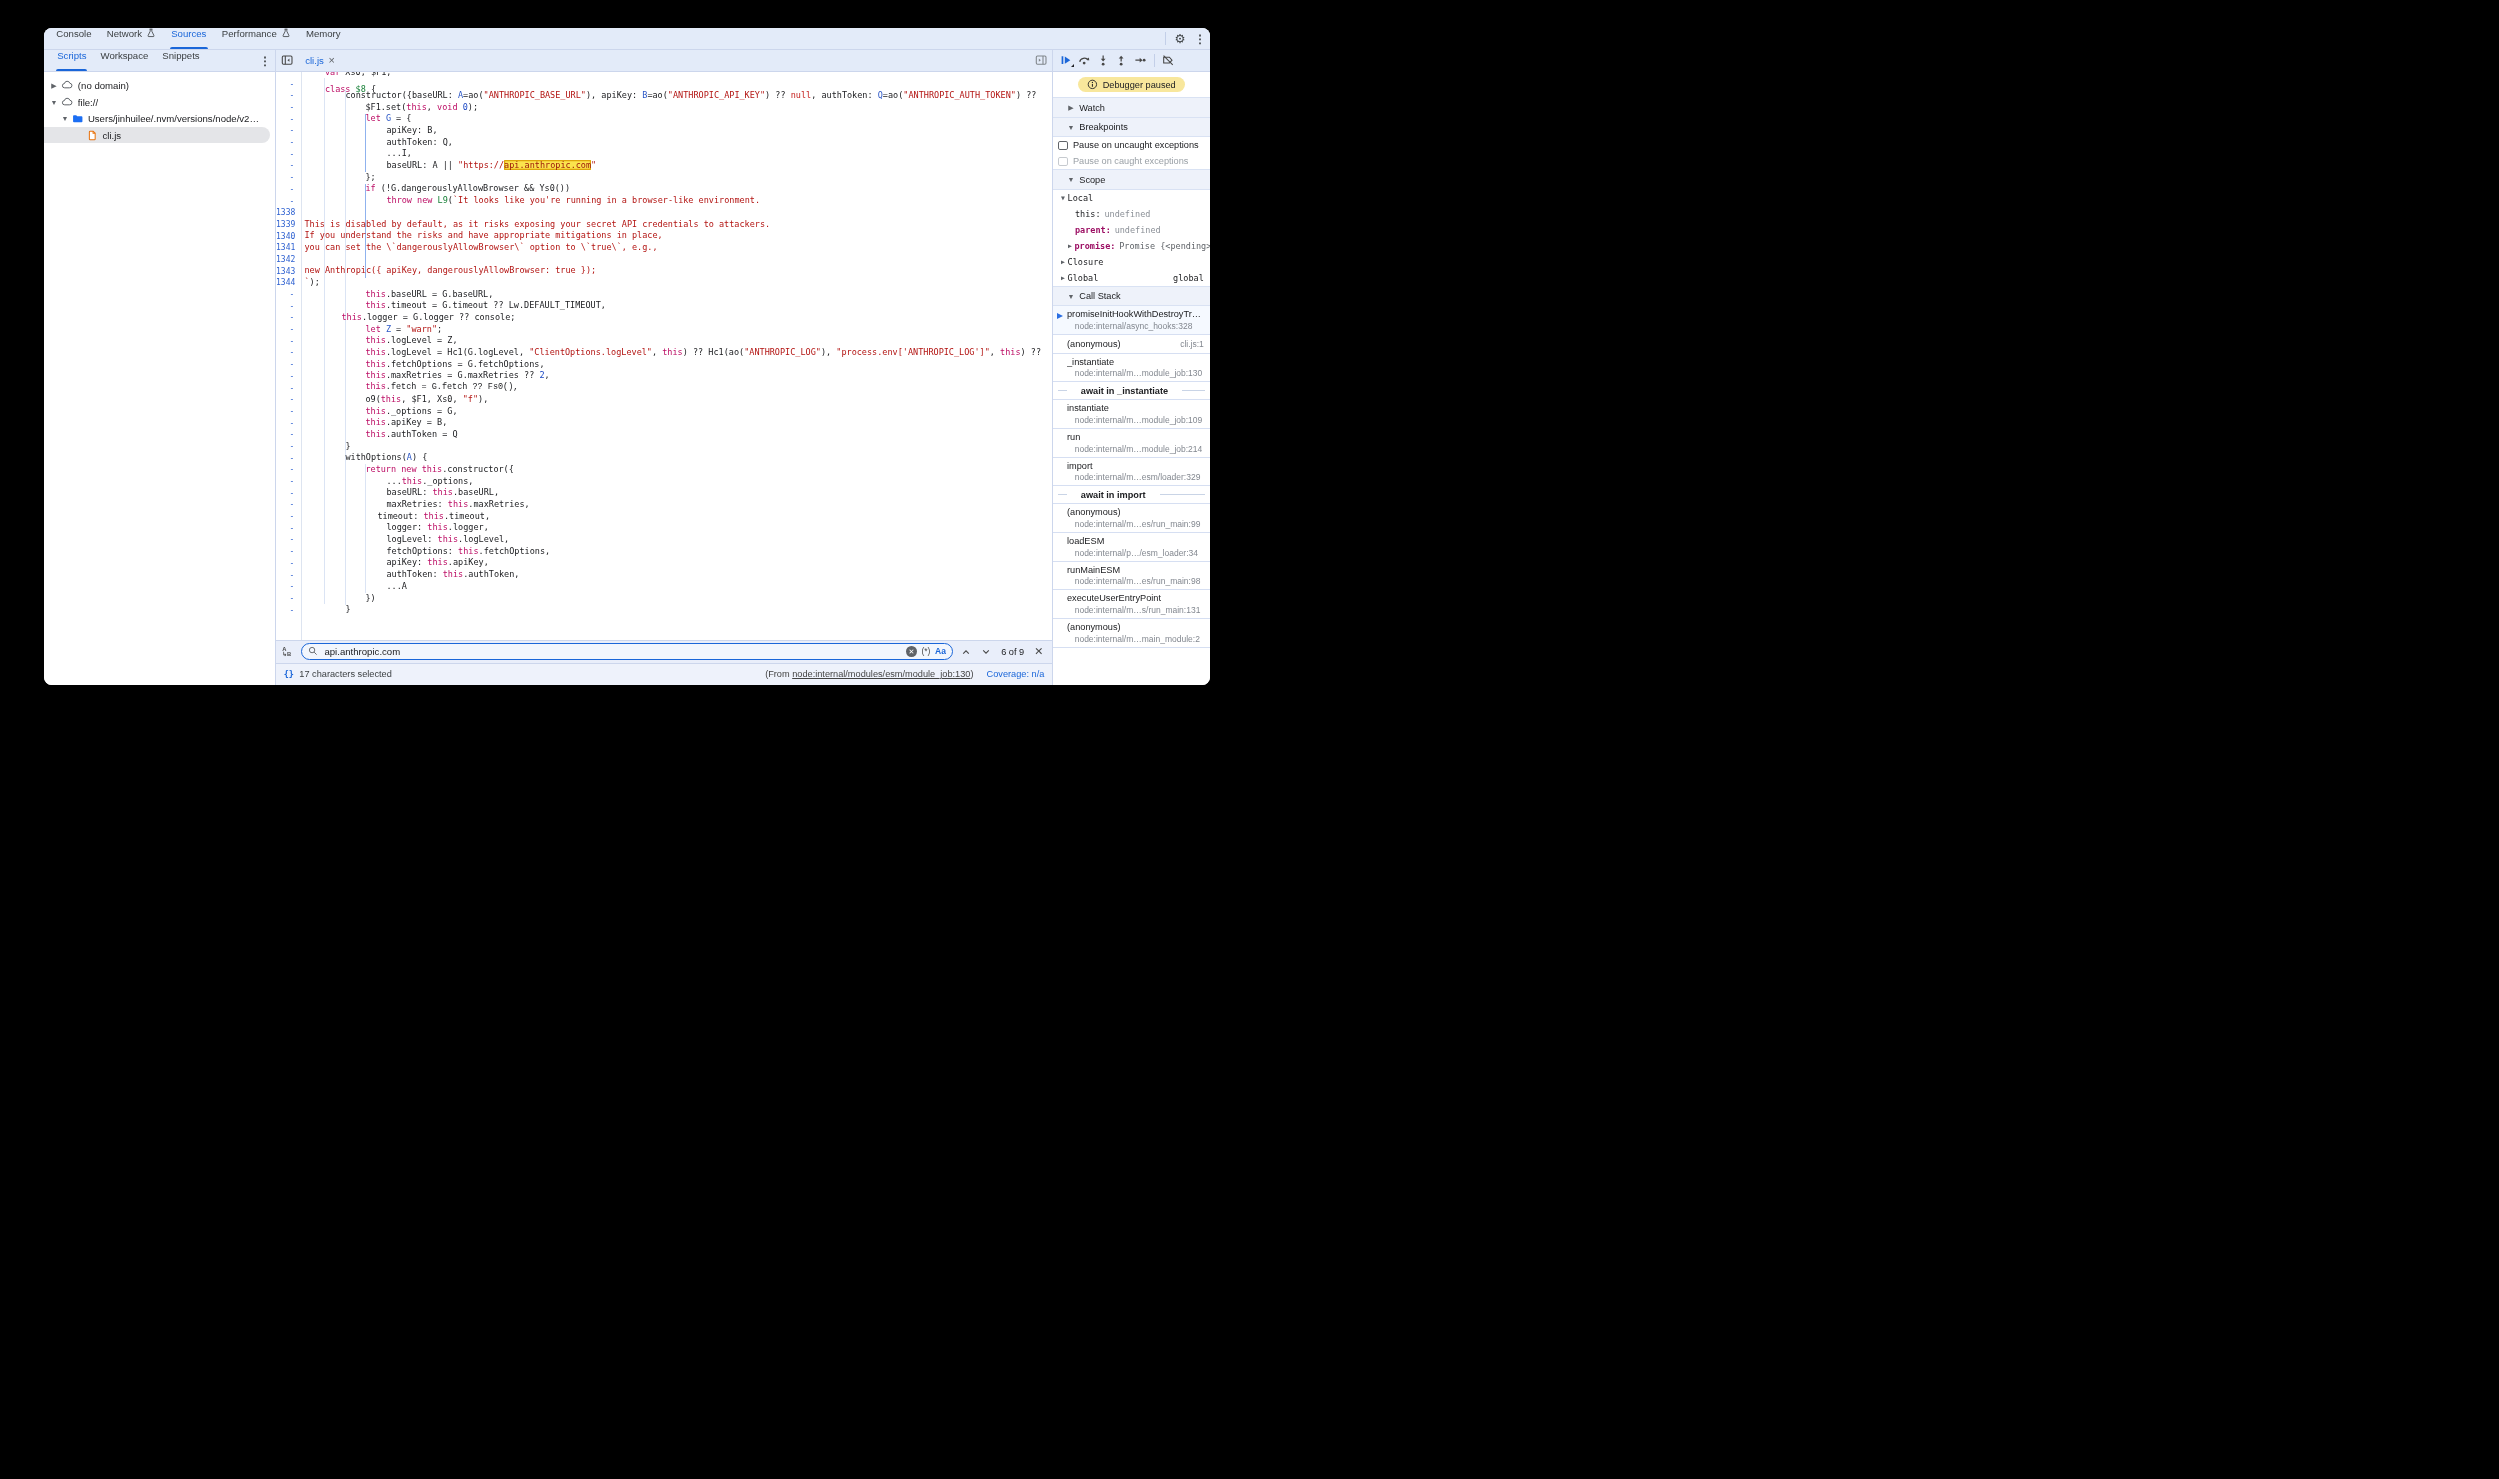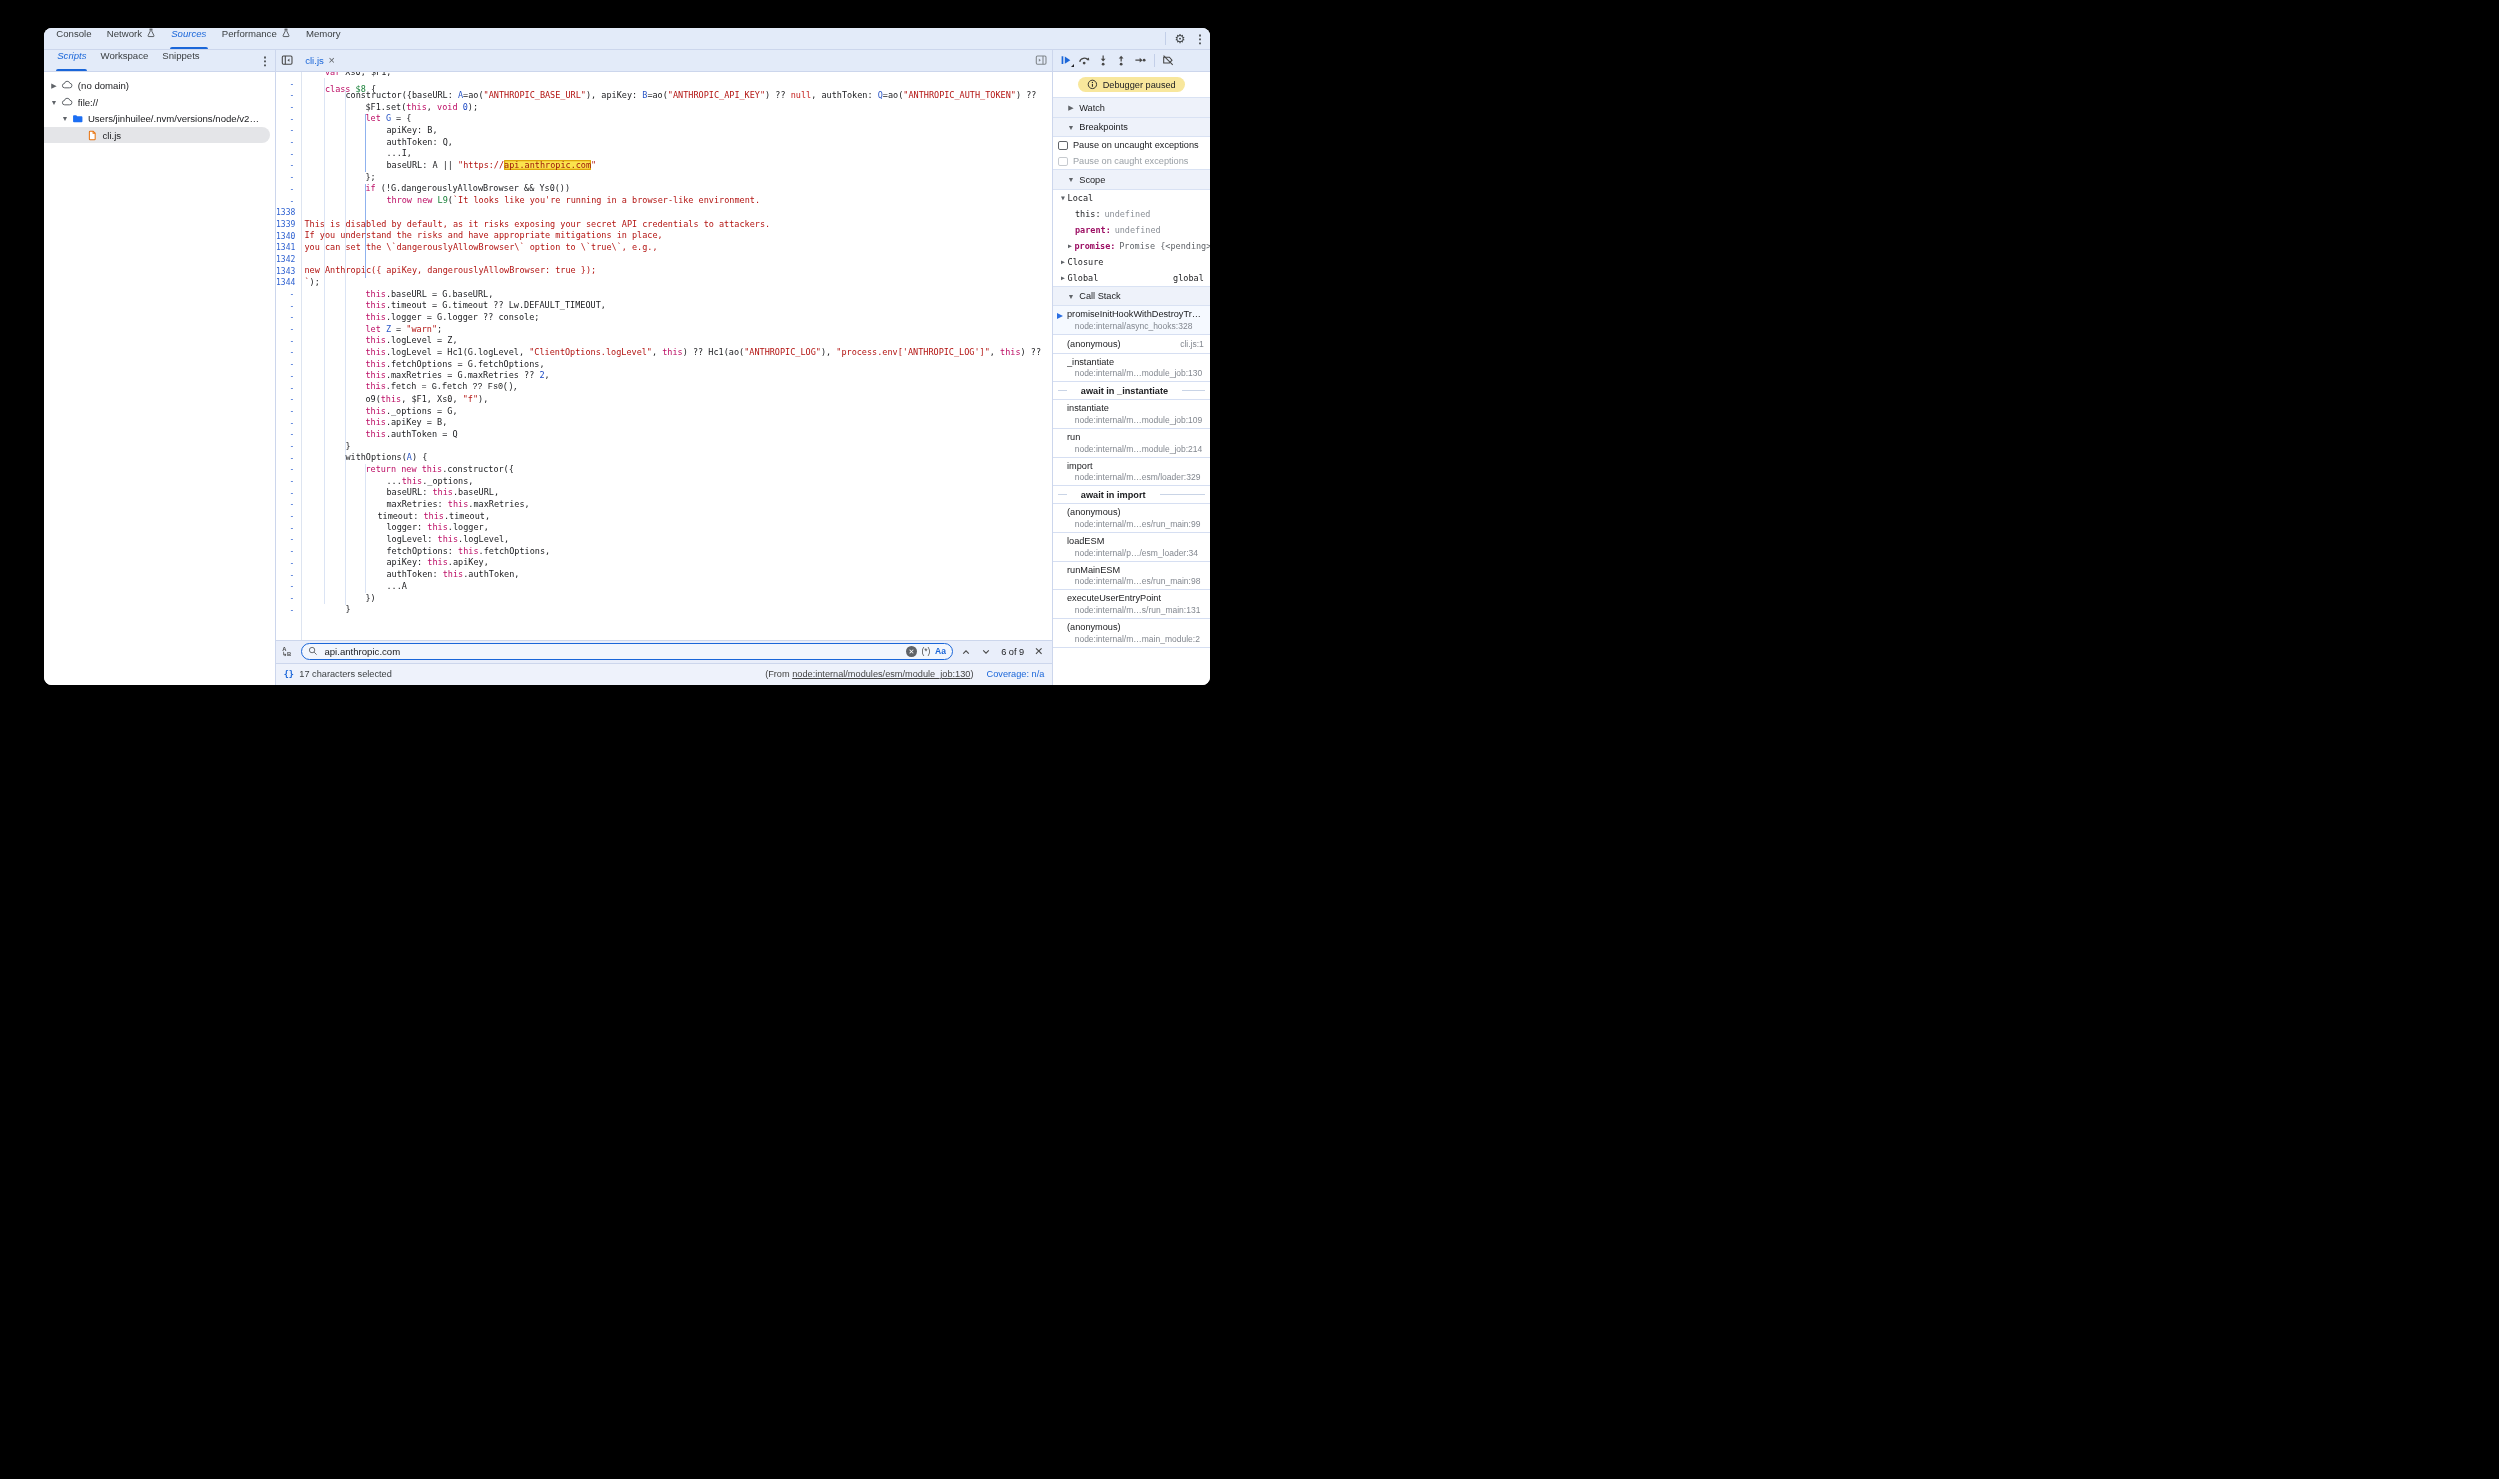--- a/index.html
+++ b/index.html
@@ -19,7 +19,7 @@
           display:flex;align-items:stretch;padding-left:4.6px;}
   .tab{position:relative;display:flex;align-items:flex-start;gap:3.8px;padding:0 7.7px;
        font-size:9.6px;color:#3c4043;cursor:default;}
-  .tab.active{color:#1a66d9;font-style:italic;}
+  .tab.active{color:#1a66d9;}
   .tab .bar{position:absolute;left:6.2px;right:6.2px;bottom:0;height:2.3px;background:#1a66d9;border-radius:2.3px 2.3px 0 0;}
   .tb-spacer{flex:1;}
   .vsep{width:0.8px;height:12.3px;background:#c3cfe8;align-self:center;margin:0 4.6px;}

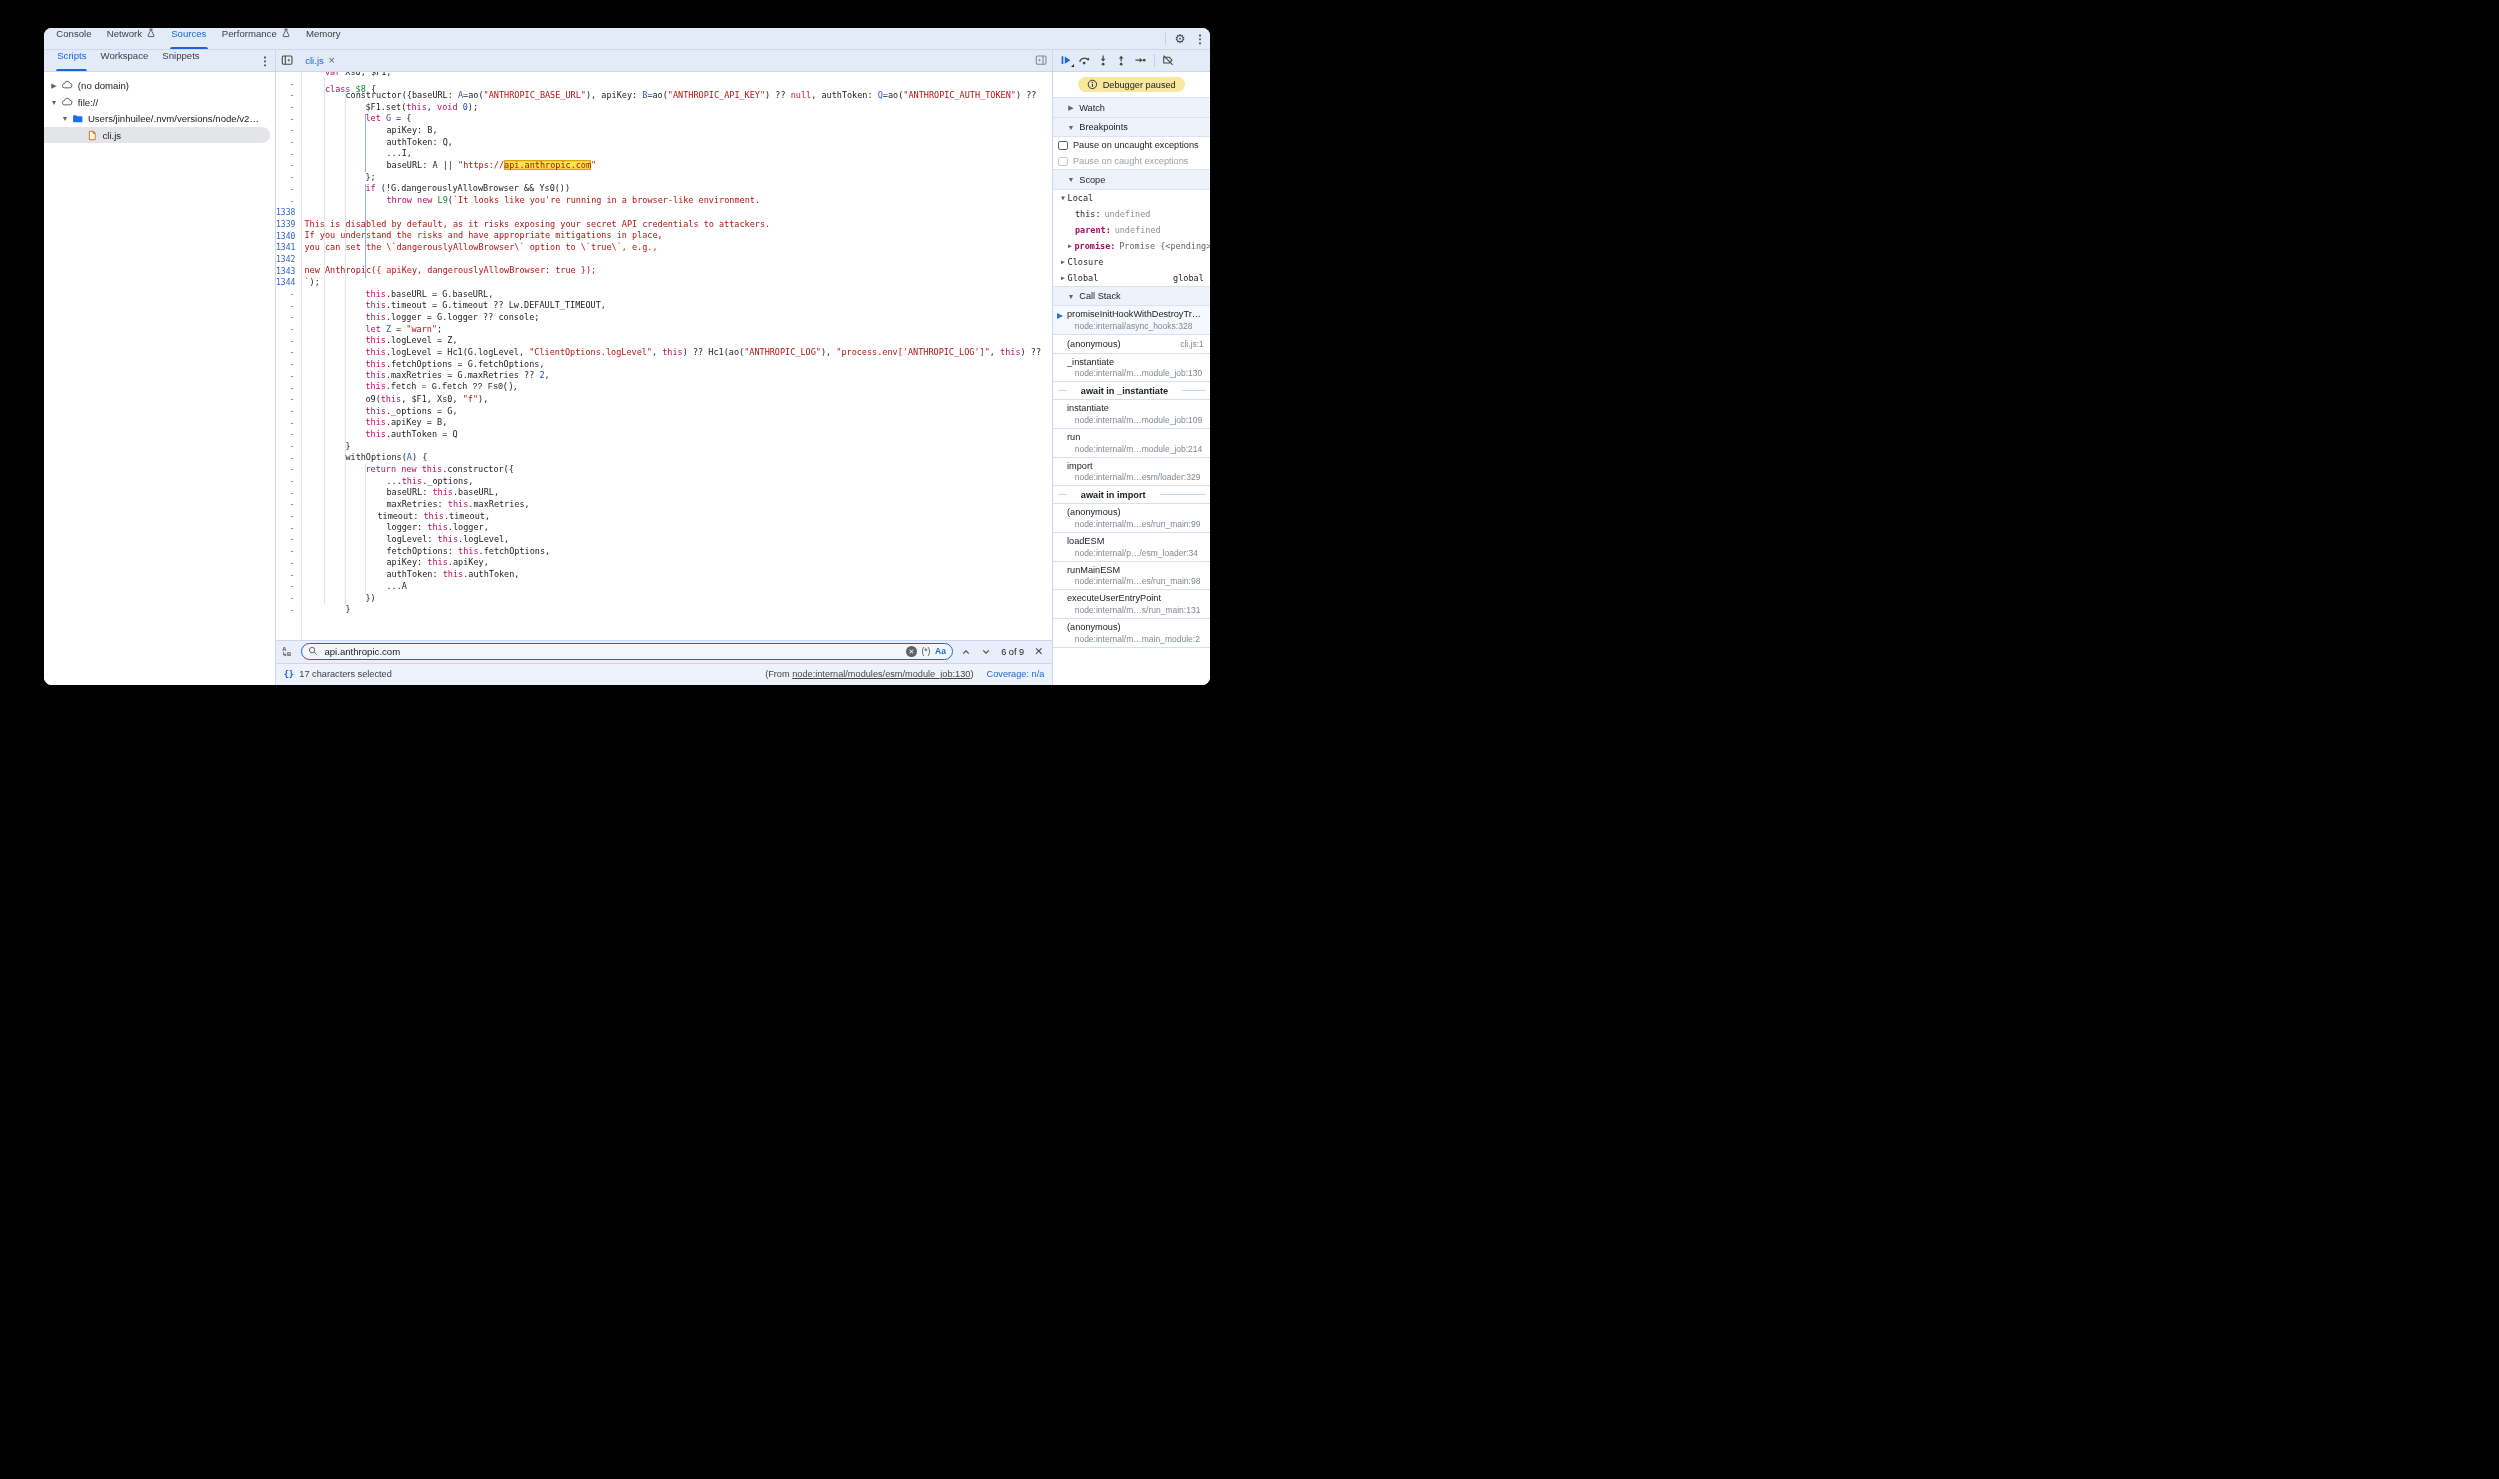--- a/index.html
+++ b/index.html
@@ -340,7 +340,7 @@
               </div>
               <div class="cl">
                 <div class="gut">-</div>
-                <pre class="ct" style="padding-left: 64px;"><span class="tk-k">this</span><span class="tk-d">.logger = G.logger ?? console;</span></pre>
+                <pre class="ct" style="padding-left: 40px;"><span class="tk-k">this</span><span class="tk-d">.logger = G.logger ?? console;</span></pre>
               </div>
               <div class="cl">
                 <div class="gut">-</div>

